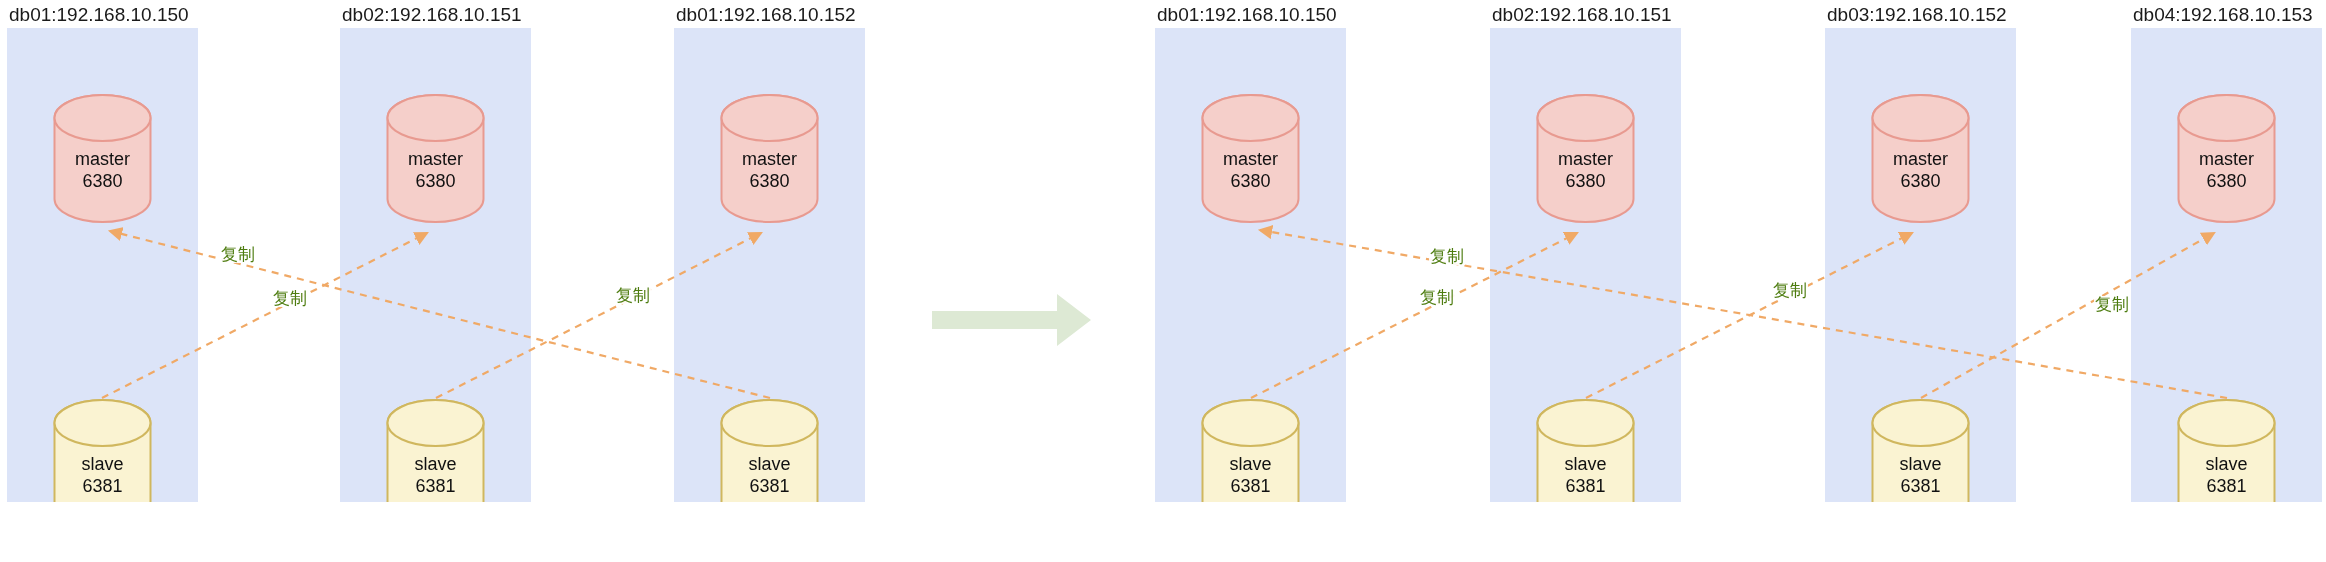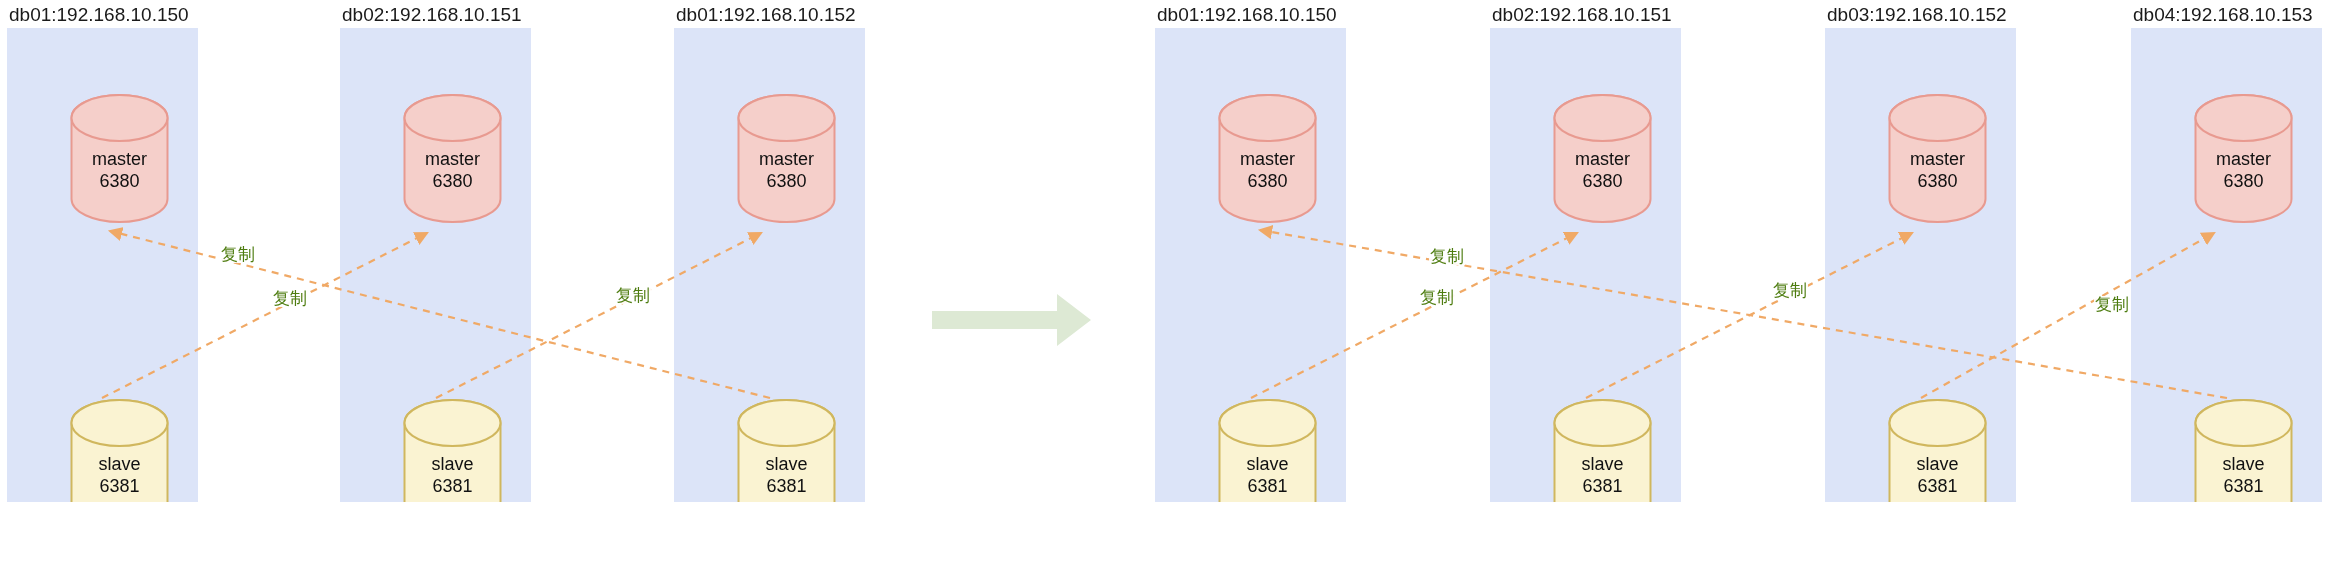--- a/index.html
+++ b/index.html
@@ -20,7 +20,7 @@
     position:absolute;left:0;top:28px;width:191px;height:528px;
     background:#dce4f8;
   }
-  .cyl{position:absolute;left:63px;width:99px;height:131px;padding-left:15px;}
+  .cyl{position:absolute;left:46px;width:99px;height:131px;padding-left:15px;}
   .cyl.master{top:93px;}
   .cyl.slave{top:398px;}
   .cyl svg{position:absolute;left:0;top:0;}

